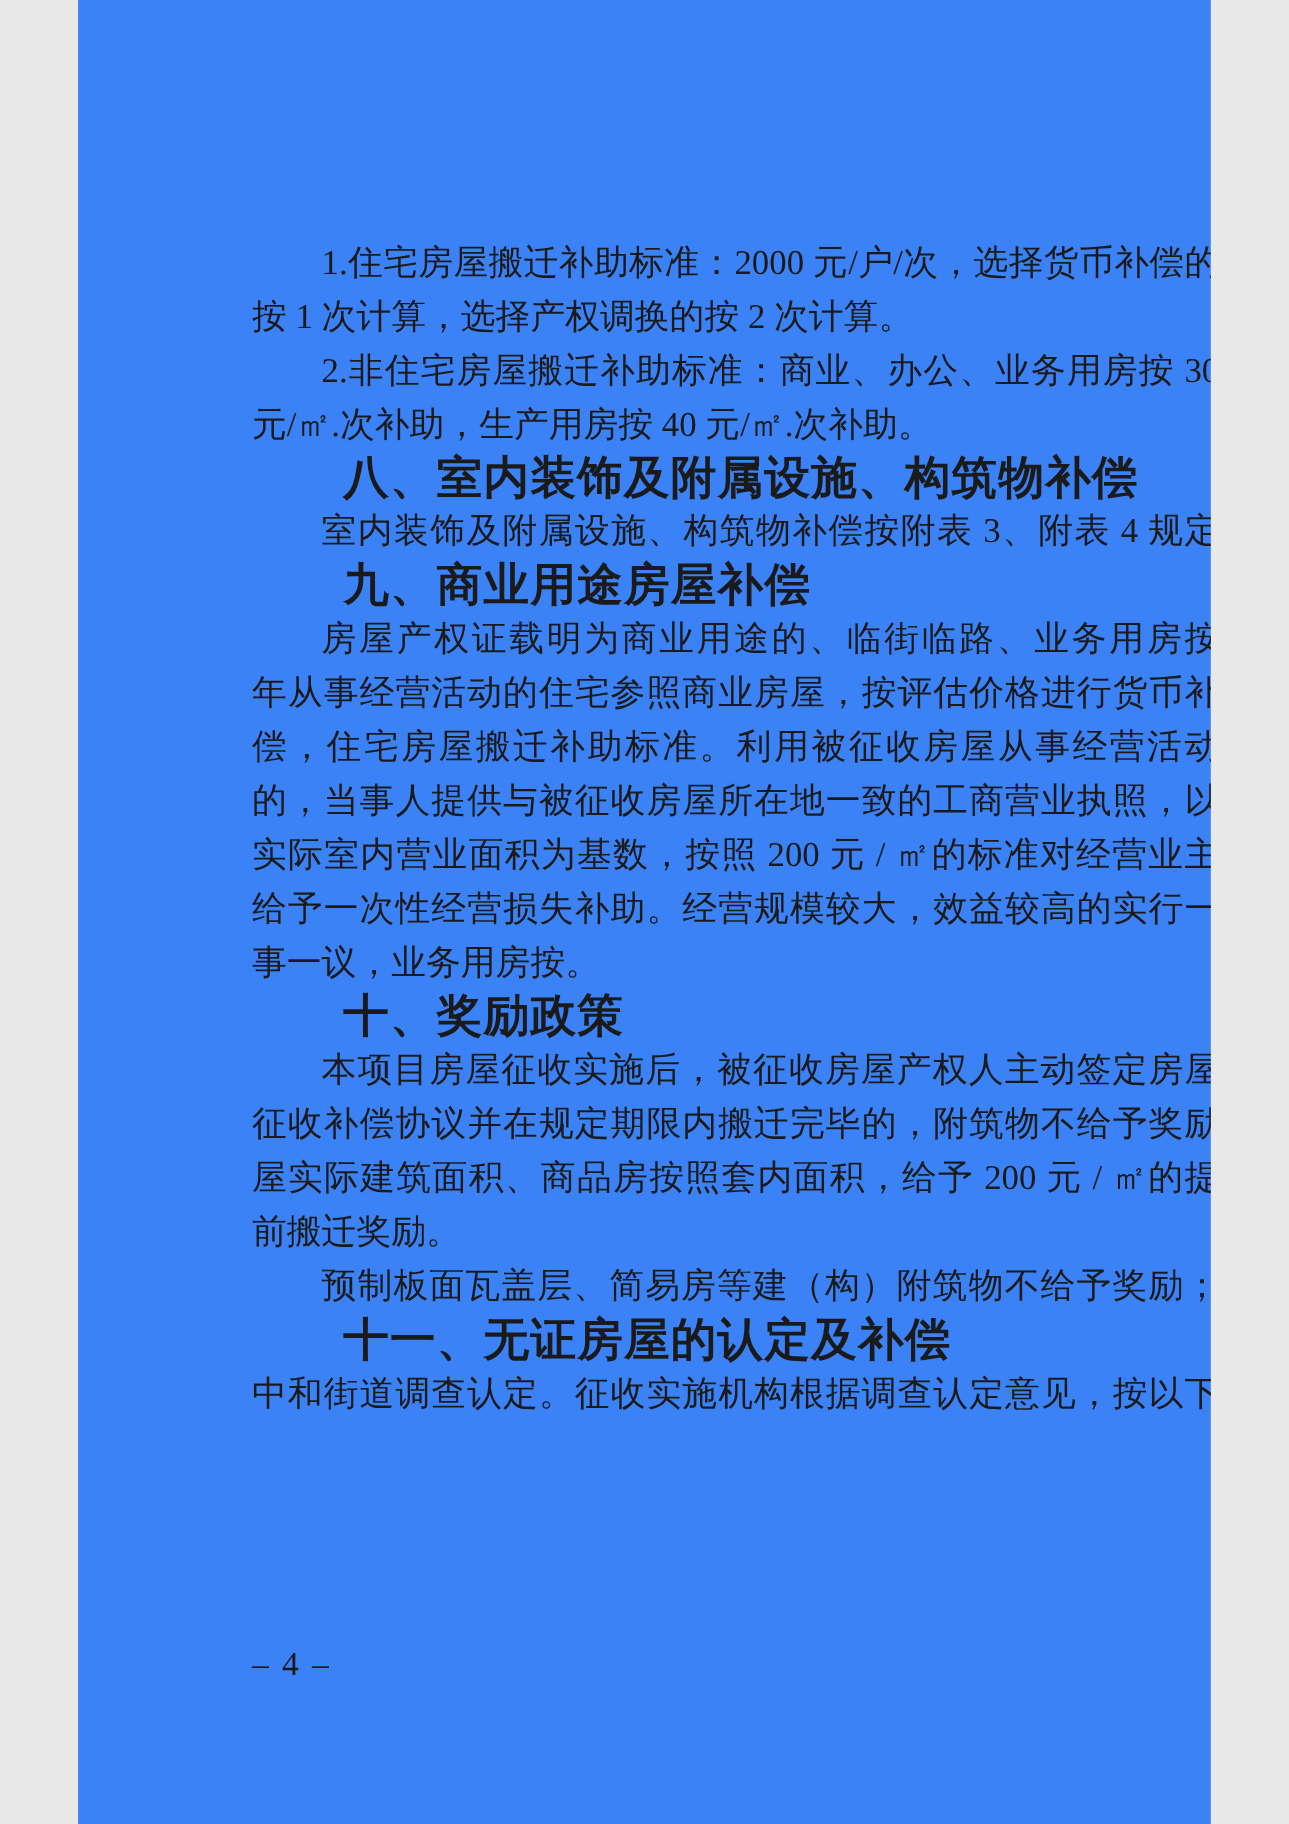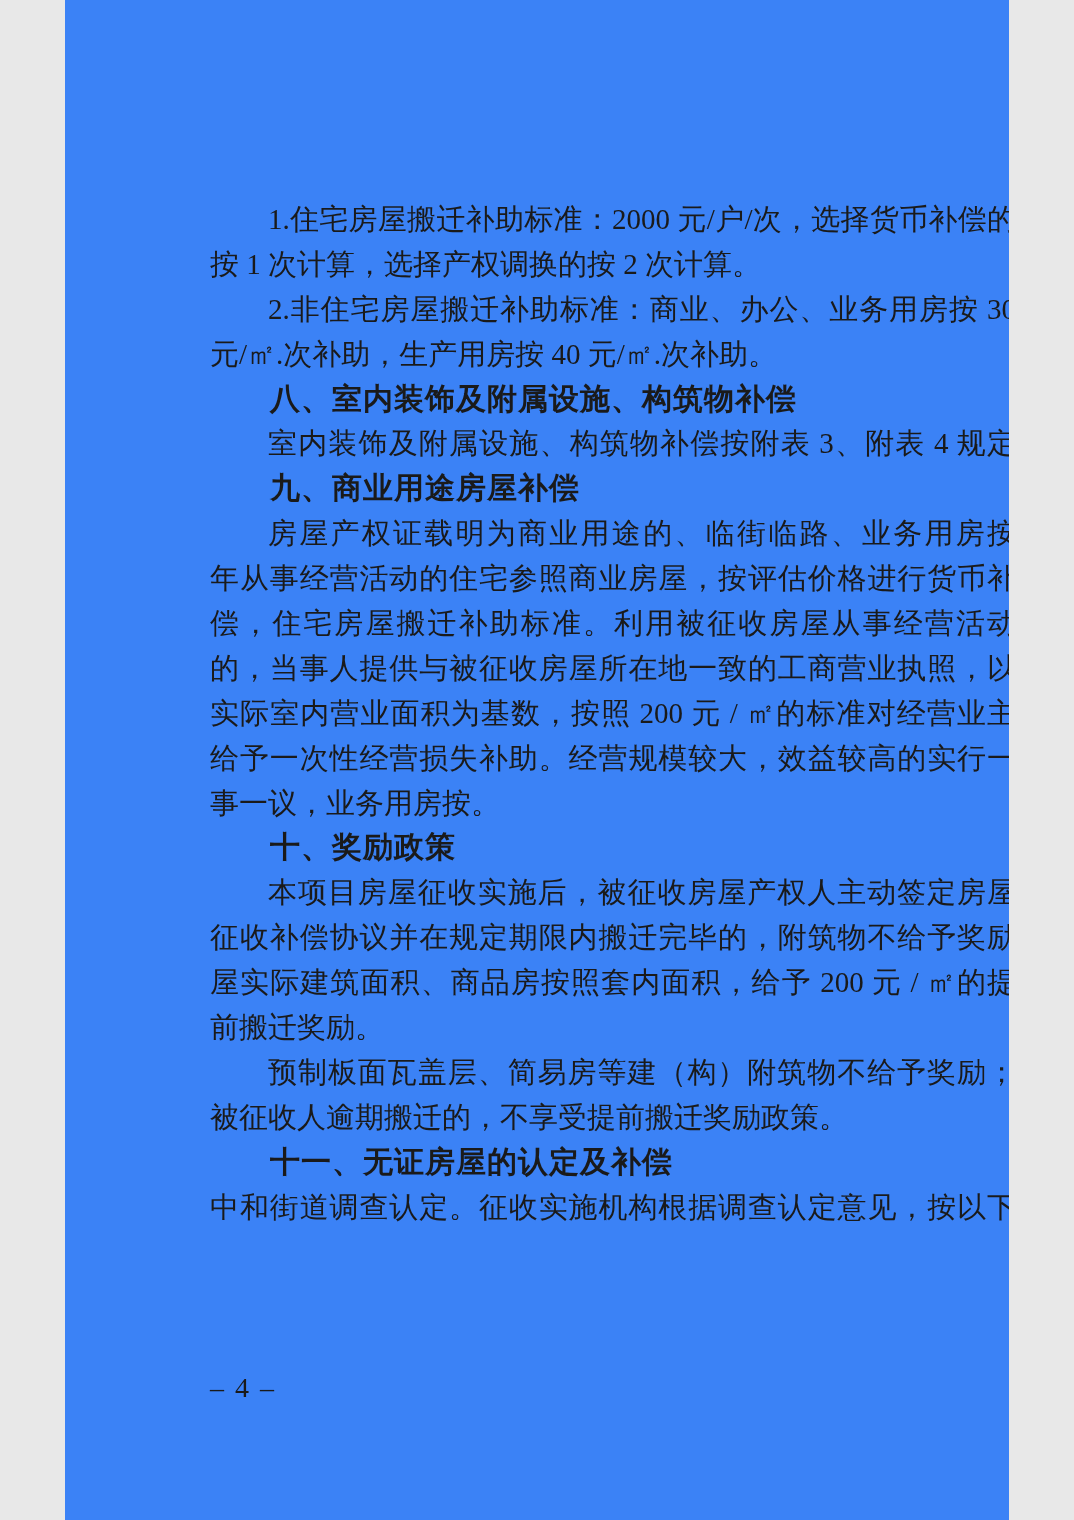--- a/index.html
+++ b/index.html
@@ -40,7 +40,7 @@
   .line.heading {
     font-family: "Liberation Sans", "DejaVu Sans", sans-serif;
     font-weight: 700;
-    font-size: 30px;
+    font-size: 38px;
     letter-spacing: 1px;
   }
   .page-footer {

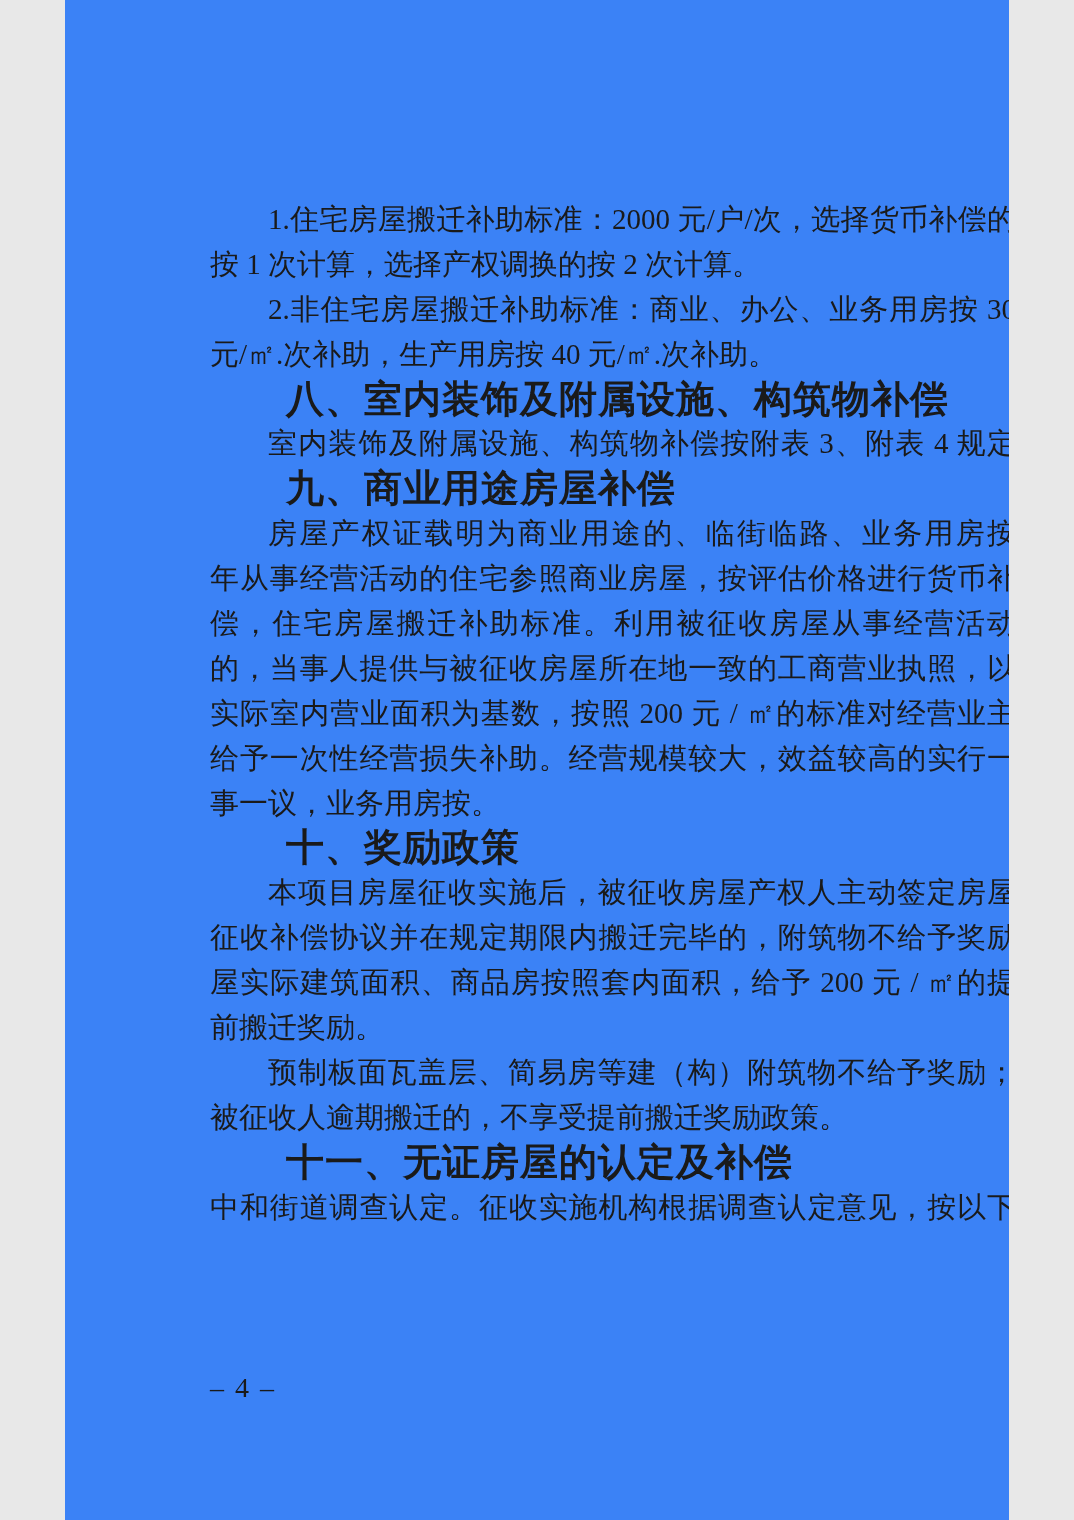--- a/index.html
+++ b/index.html
@@ -78,7 +78,6 @@
       <div class="line fill">屋实际建筑面积、商品房按照套内面积，给予 200 元 / ㎡的提</div>
       <div class="line">前搬迁奖励。</div>
       <div class="line indent fill">预制板面瓦盖层、简易房等建（构）附筑物不给予奖励；</div>
-      <div class="line">被征收人逾期搬迁的，不享受提前搬迁奖励政策。</div>
       <div class="line heading indent">十一、无证房屋的认定及补偿</div>
       <div class="line fill">中和街道调查认定。征收实施机构根据调查认定意见，按以下</div>
     </main>

